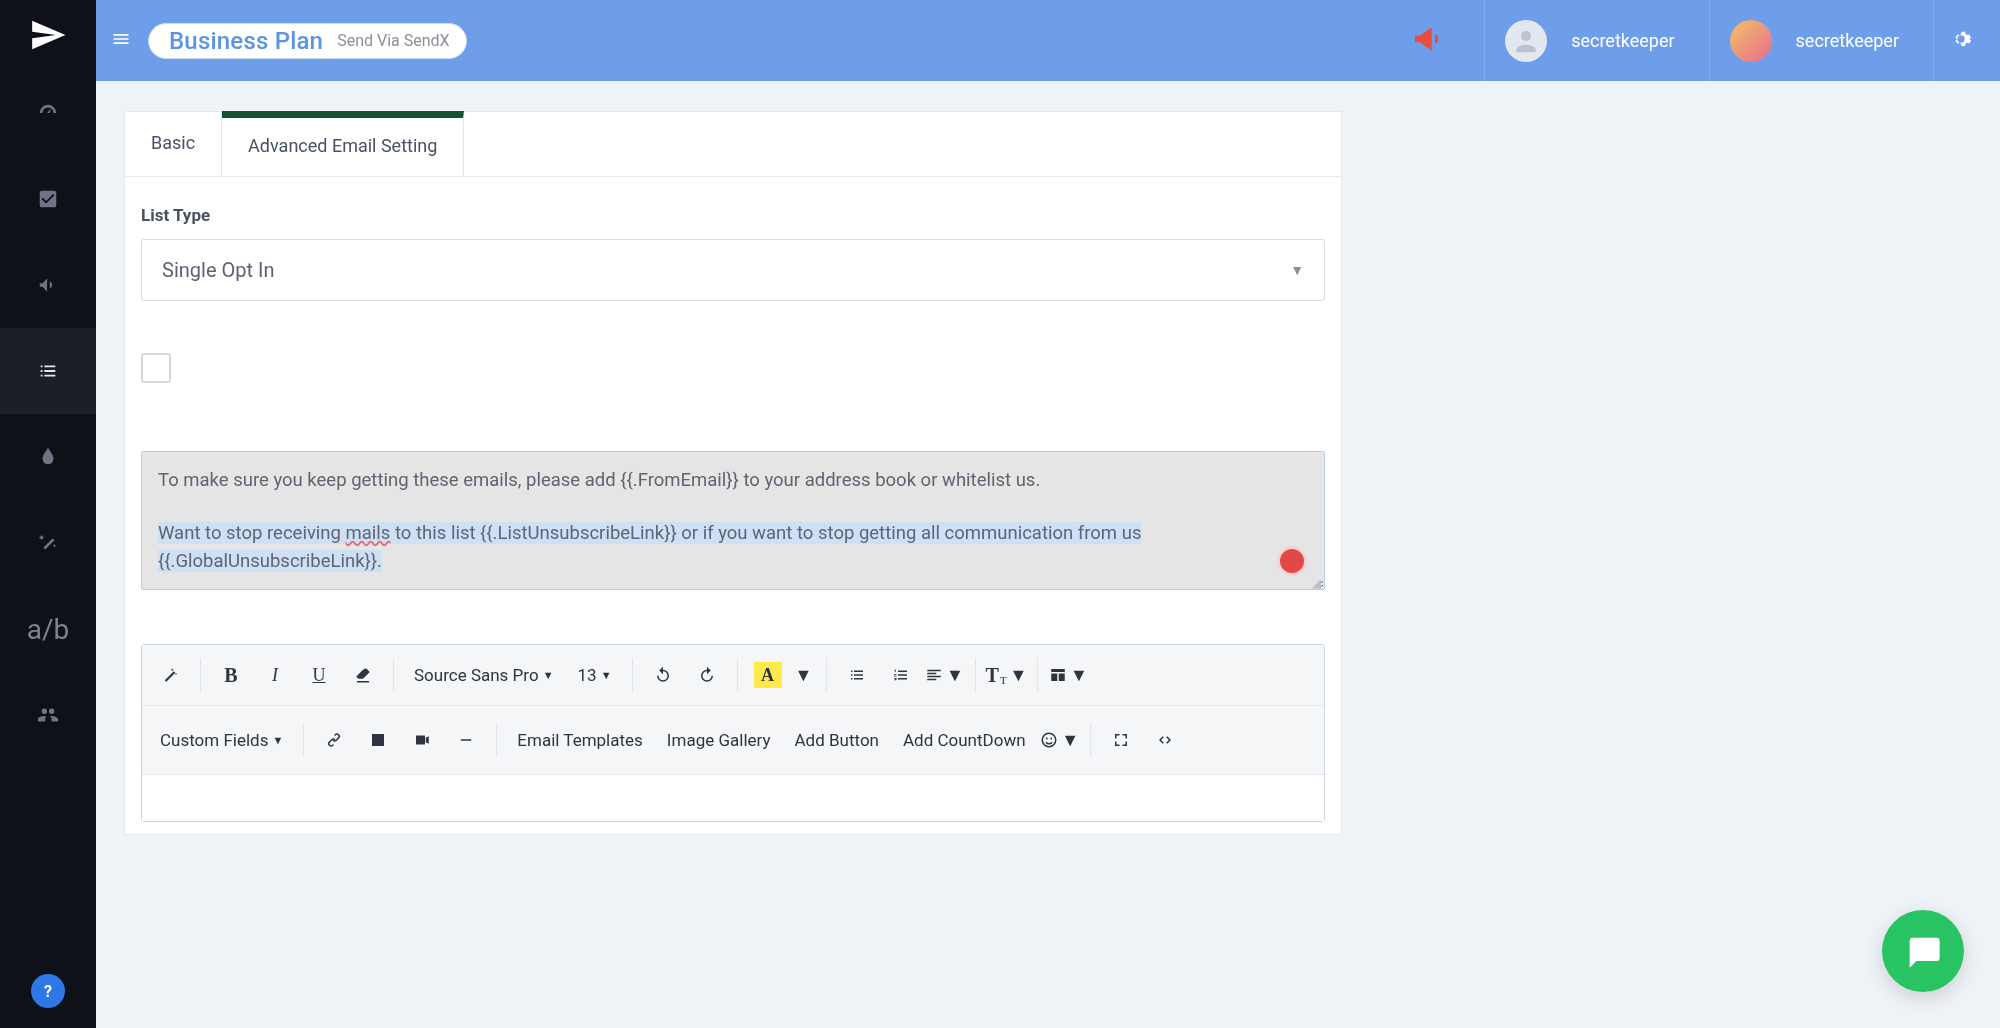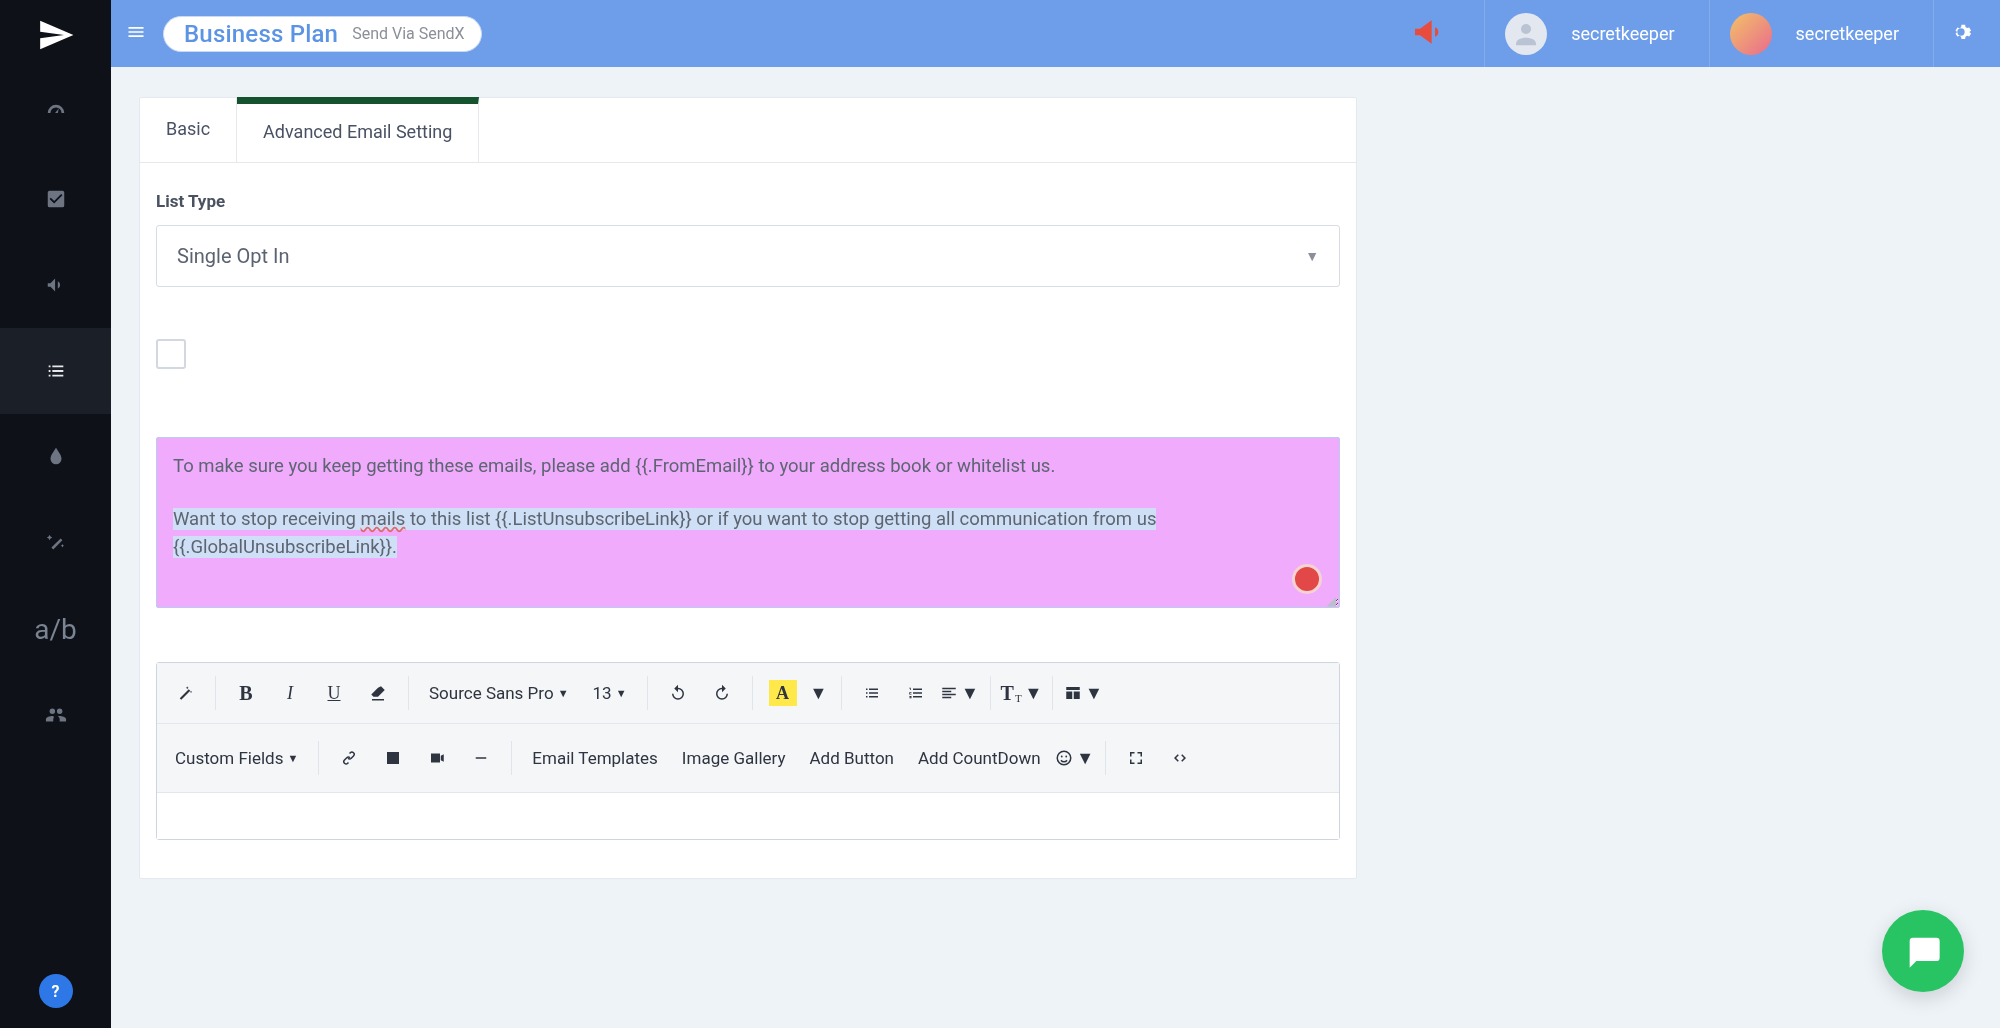--- a/index.html
+++ b/index.html
@@ -41,7 +41,7 @@
 
 .main { flex:1; display:flex; flex-direction:column; }
 .topbar {
-  height:67px;
+  height:81px;
   background:#6e9eea;
   display:flex; align-items:center;
   padding:0 12px;

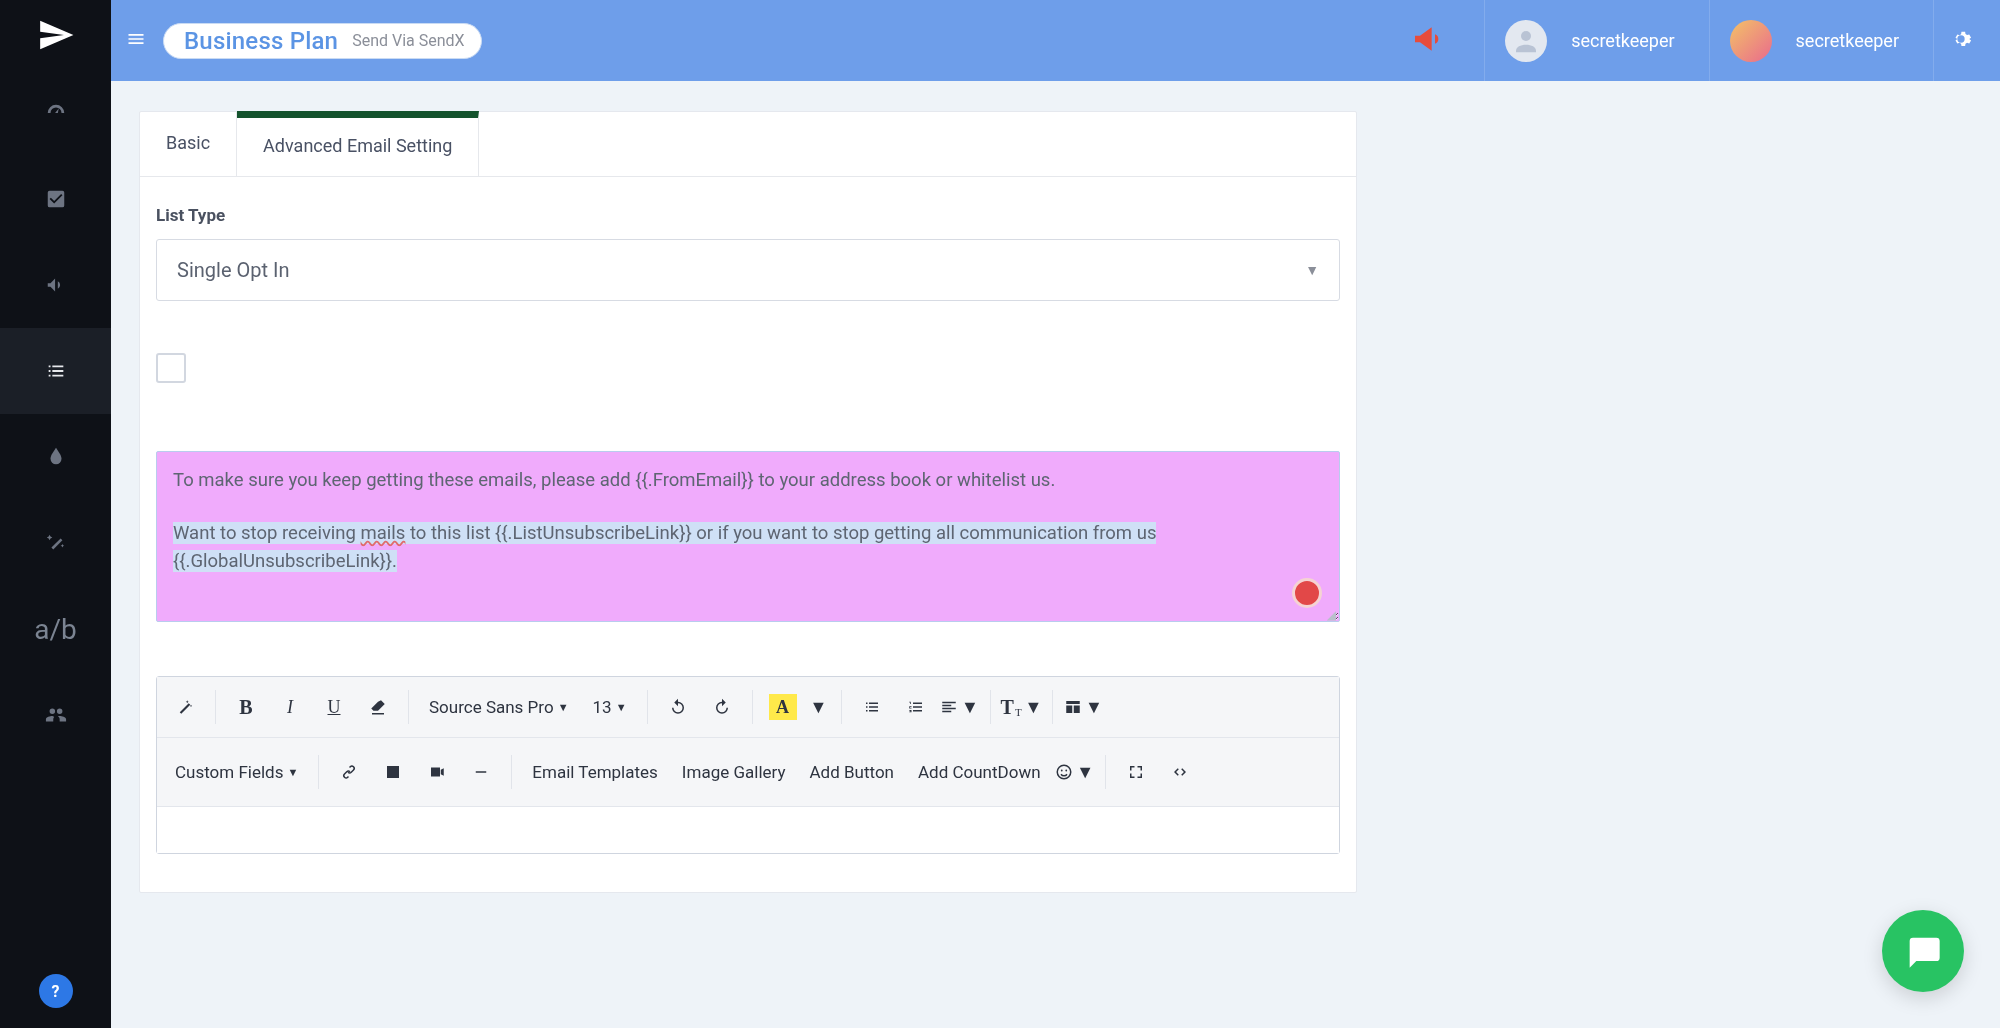--- a/index.html
+++ b/index.html
@@ -75,7 +75,7 @@
   padding:20px 26px; font-size:18px; color:#495164; cursor:pointer; border-right:1px solid #e6e8ec;
 }
 .tab.active { border-top:7px solid #14532d; margin-top:-1px; padding-top:17px; background:#fff;}
-.form-area { padding: 22px 16px 38px 16px; }
+.form-area { padding: 22px 16px 12px 16px; }
 .label { font-weight:700; font-size:17px; color:#4a5160; margin:6px 0 14px 0; }
 .hr-gap { height:34px; }
 .select {

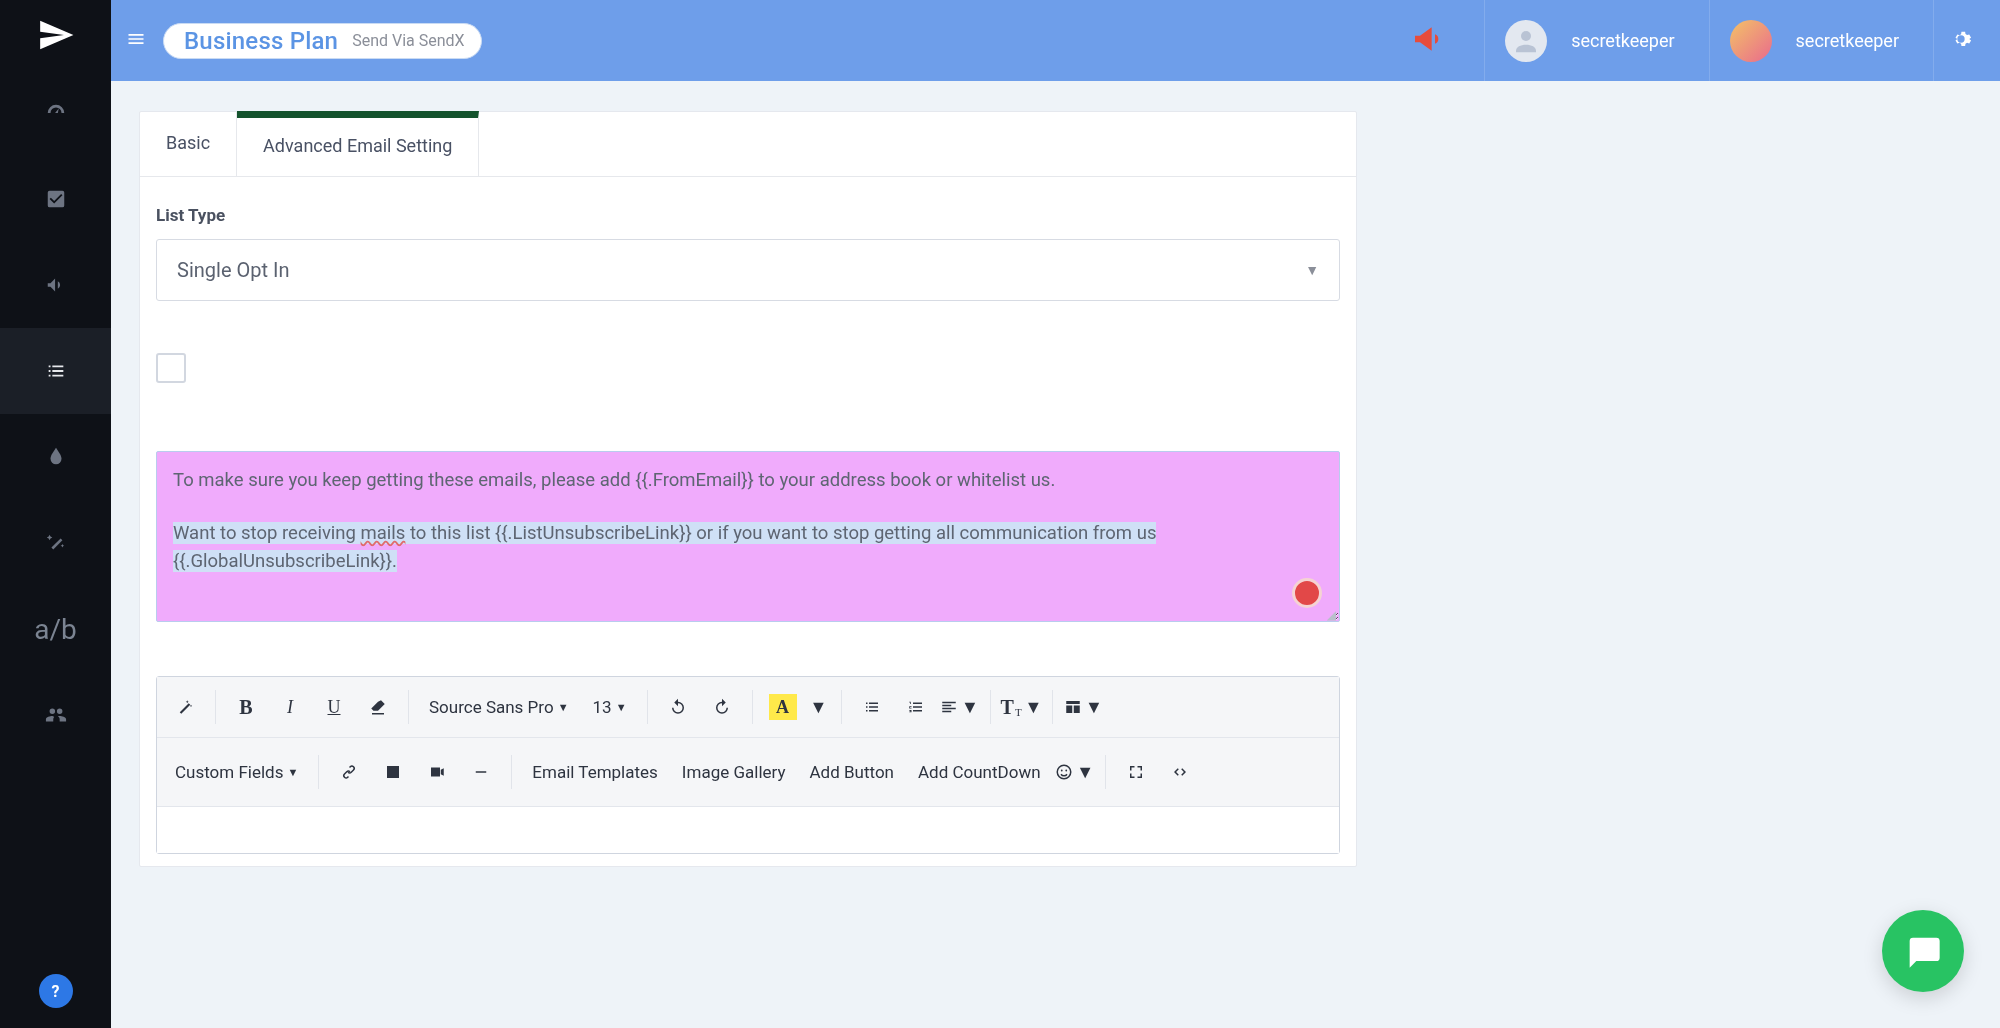--- a/index.html
+++ b/index.html
@@ -91,9 +91,9 @@
 .chk-label { font-size:18px; color:#5b6270;}
 .textarea-wrap { position:relative; margin-top:14px;}
 .textarea {
-  width:100%; height:171px; border:1px solid #b9ccee; border-radius:2px;
+  width:100%; height:139px; border:1px solid #b9ccee; border-radius:2px;
   padding:14px 16px; font-size:18.5px; color:#5e6572; resize:both; overflow:auto;
-  font-family:inherit; line-height:1.55; background:#f0abfc;
+  font-family:inherit; line-height:1.55; background:#e5e5e5;
 }
 .textarea .p1{ display:block; margin-bottom:24px;}
 .sel-text { background:#cfe0f6; }

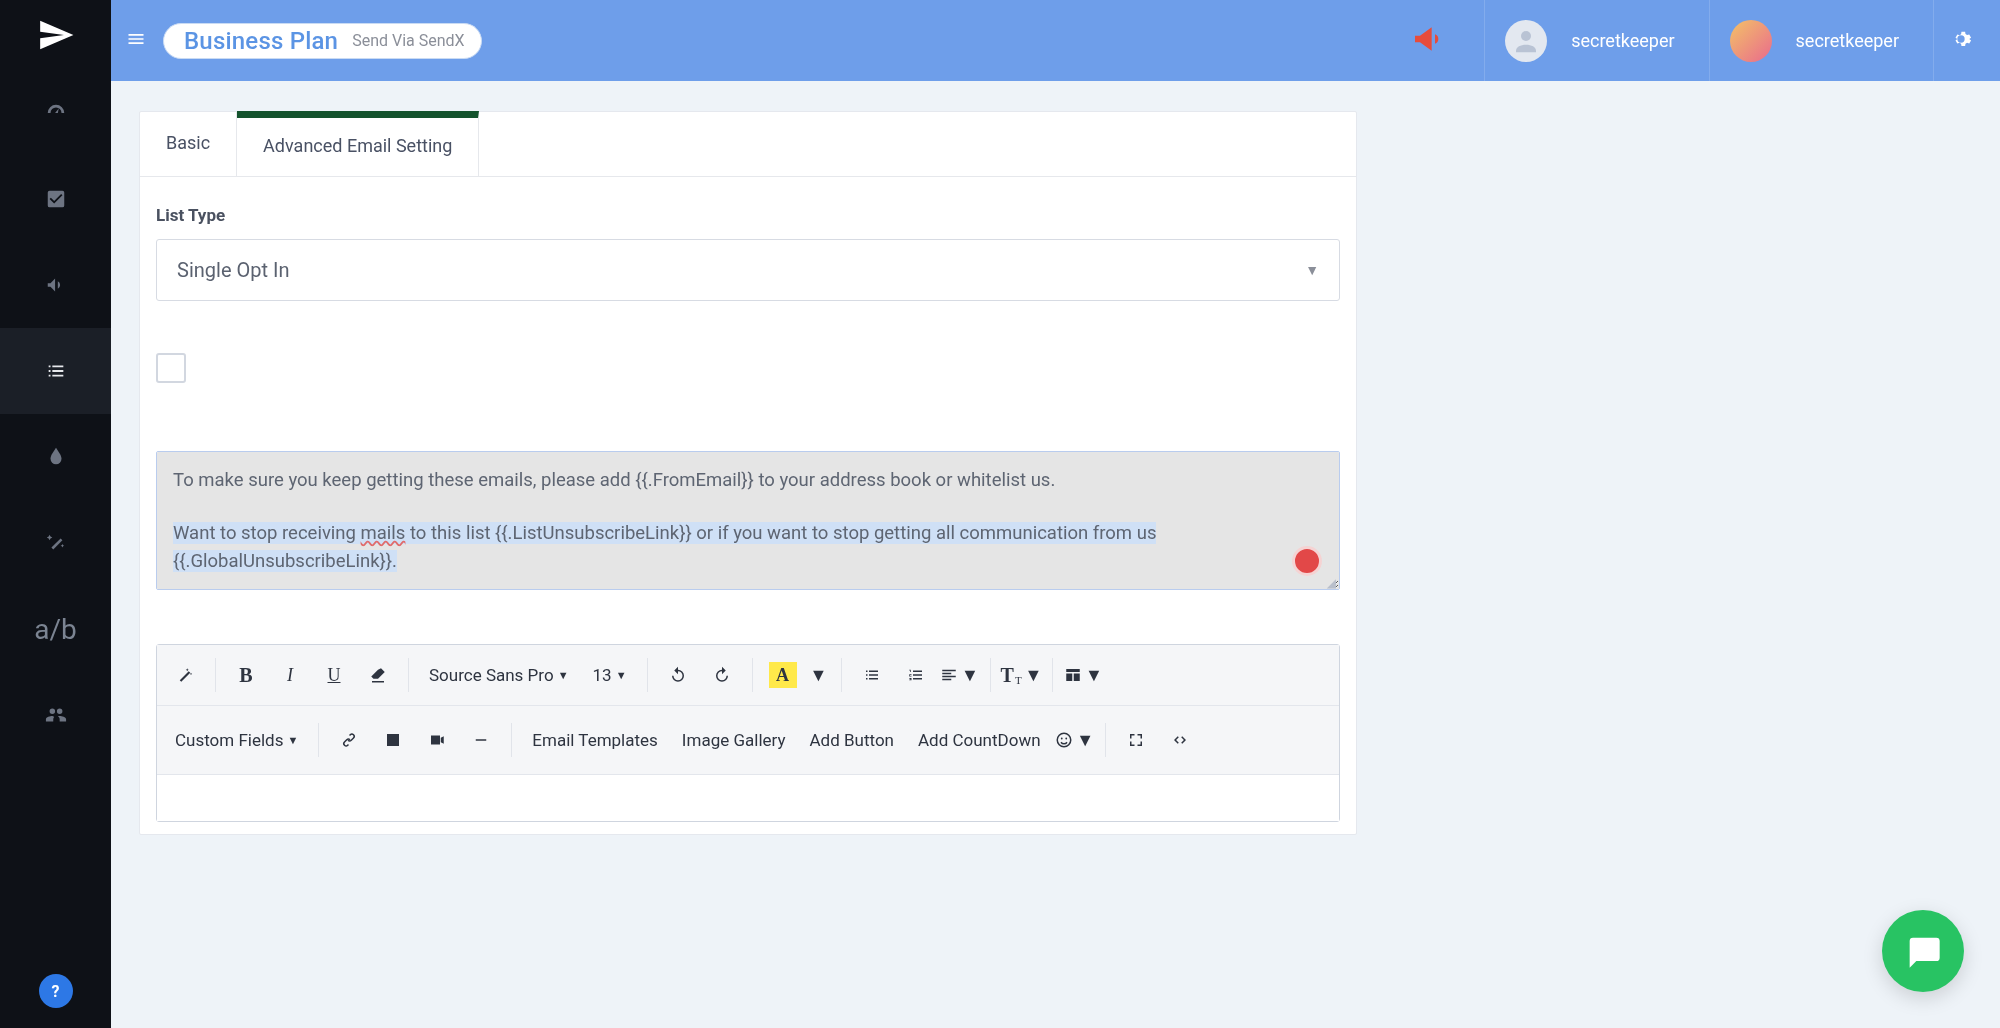--- a/index.html
+++ b/index.html
@@ -14,7 +14,7 @@
 .app { display:flex; height:100%; }
 
 .sidebar {
-  width: 111px;
+  width: 96px;
   background:#0e1117;
   display:flex;
   flex-direction:column;

